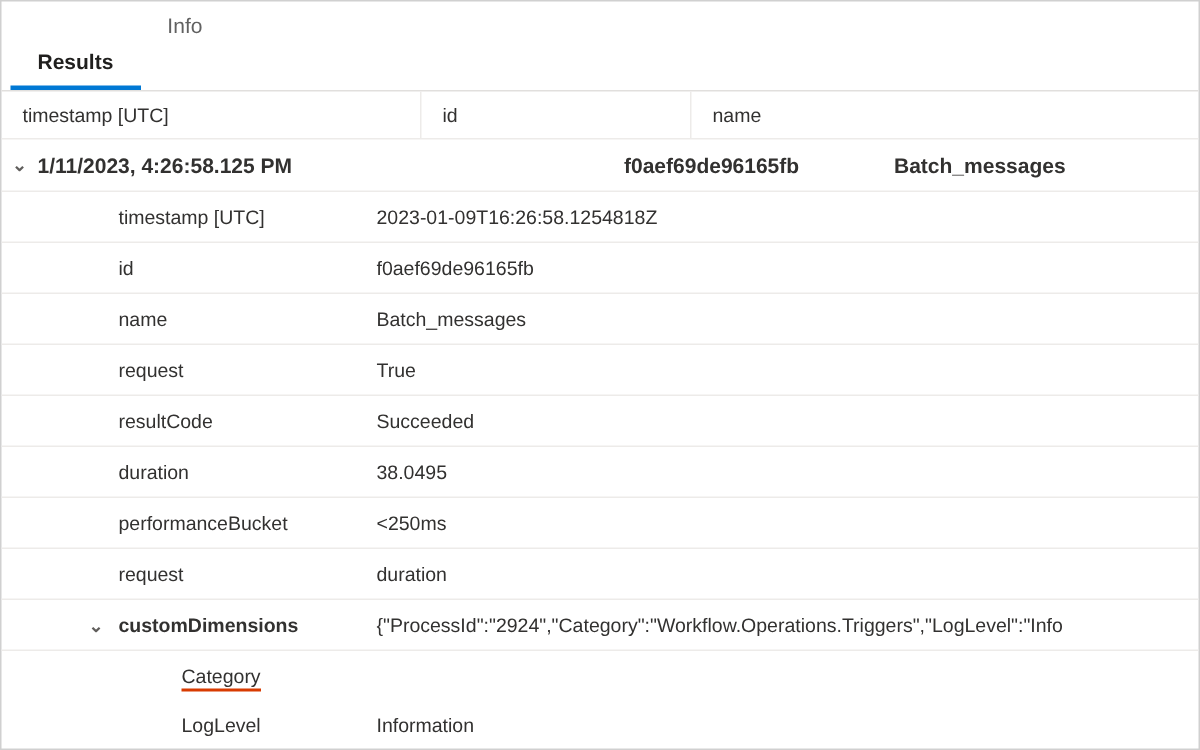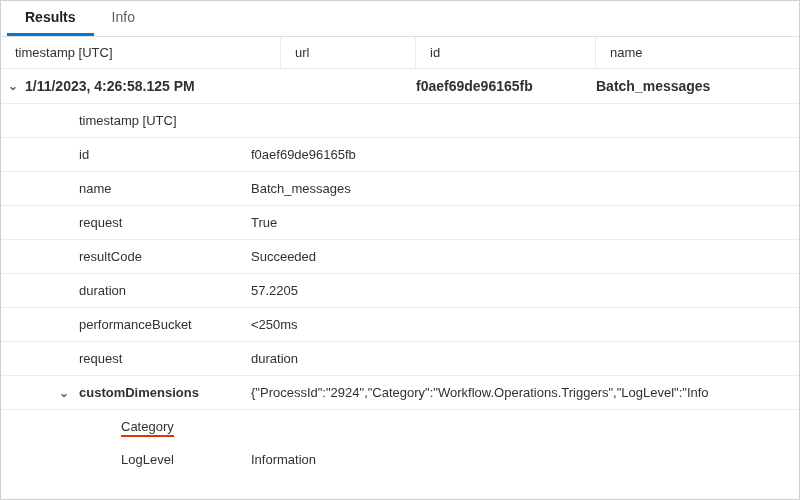--- a/index.html
+++ b/index.html
@@ -29,6 +29,7 @@
     color: #201f1e;
     font-weight: 600;
     border-bottom-color: #0078d4;
+    margin-top: 24px;
   }
   .headers {
     display: flex;

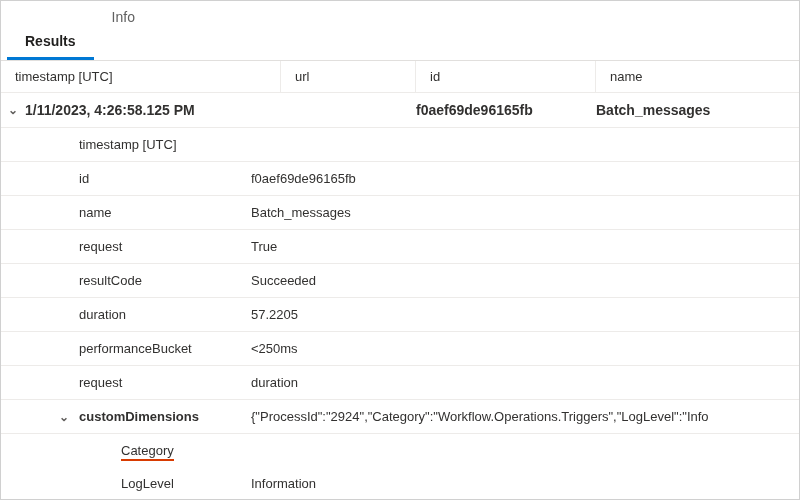--- a/index.html
+++ b/index.html
@@ -107,7 +107,6 @@
 
 <div class="headers">
   <div class="col-ts">timestamp [UTC]</div>
-  <div class="col-url">url</div>
   <div class="col-id">id</div>
   <div class="col-name">name</div>
 </div>

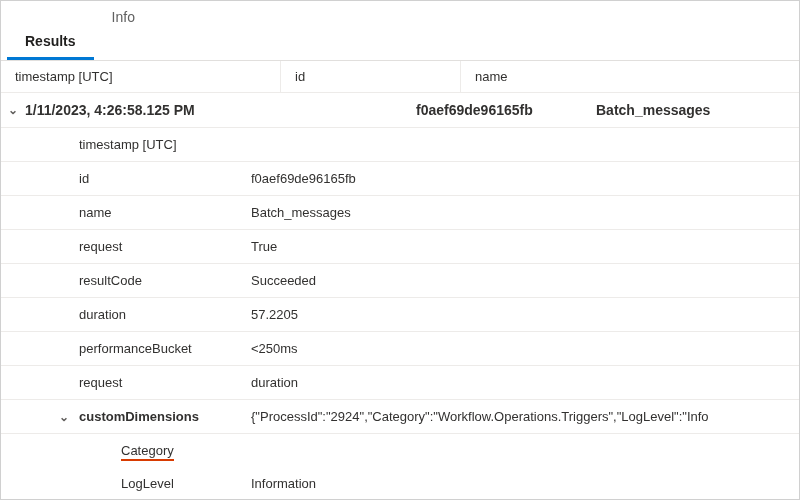--- a/index.html
+++ b/index.html
@@ -122,6 +122,7 @@
 <div class="detail">
   <div class="indent"></div>
   <div class="dlabel">timestamp [UTC]</div>
+  <div class="dval">2023-01-09T16:26:58.1254818Z</div>
 </div>
 
 <div class="detail">

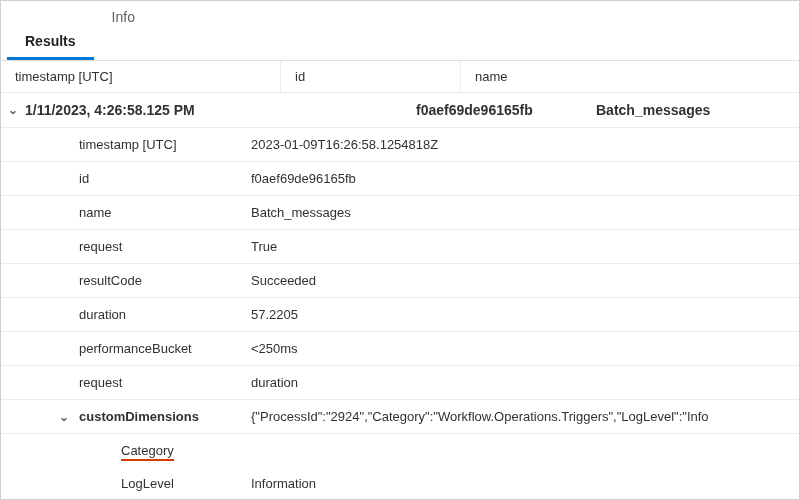--- a/index.html
+++ b/index.html
@@ -152,7 +152,7 @@
 <div class="detail">
   <div class="indent"></div>
   <div class="dlabel">duration</div>
-  <div class="dval">57.2205</div>
+  <div class="dval">38.0495</div>
 </div>
 
 <div class="detail">

